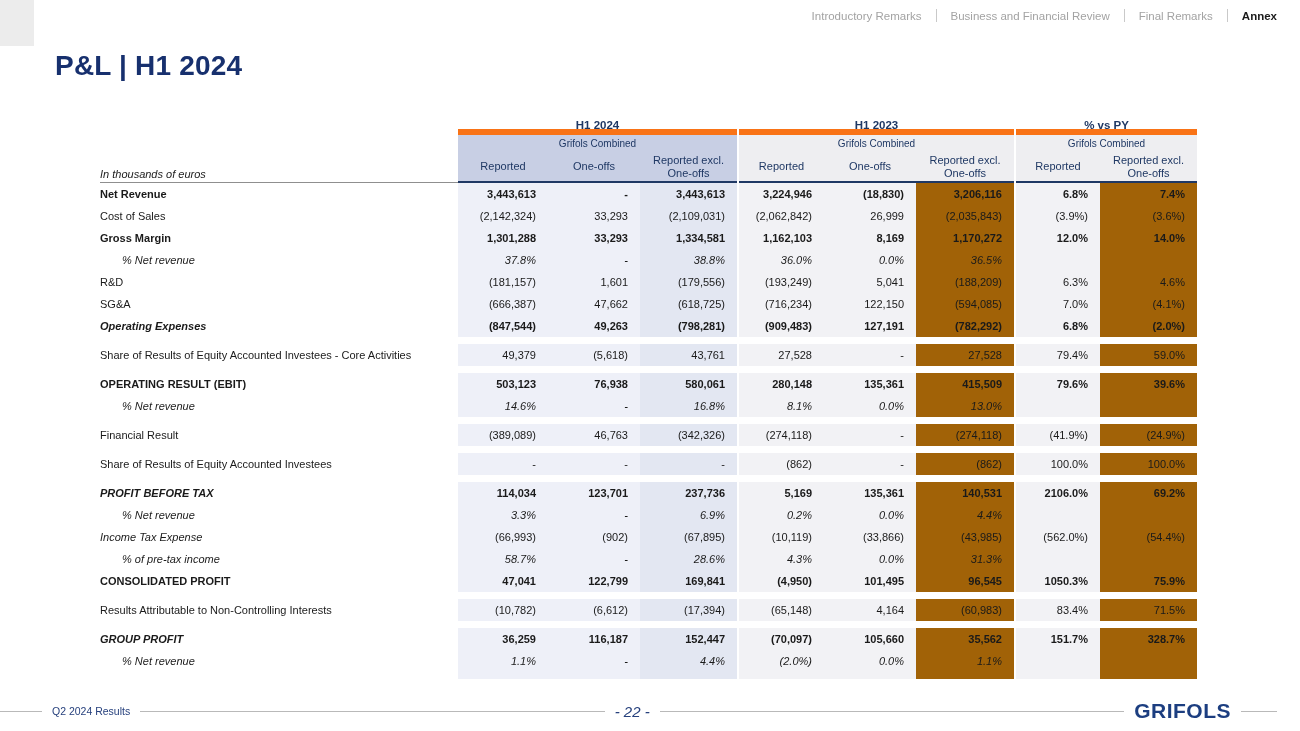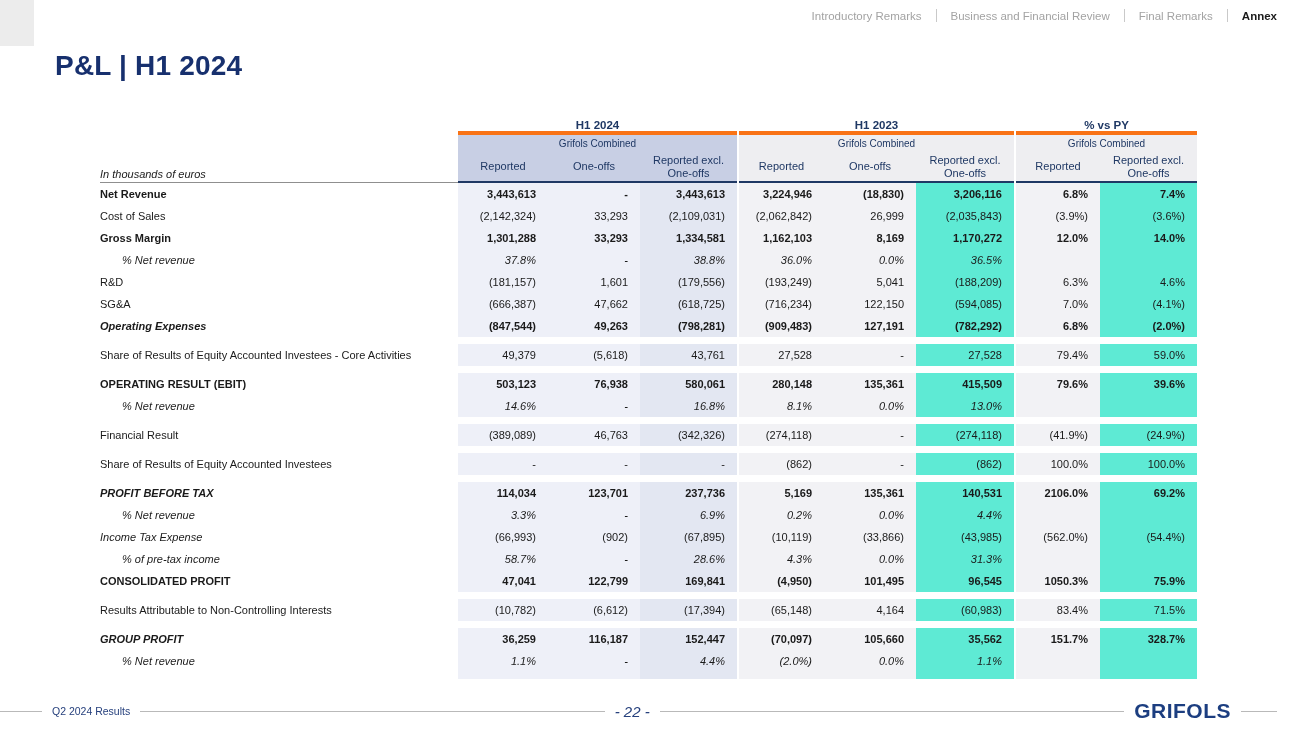--- a/index.html
+++ b/index.html
@@ -27,7 +27,7 @@
   .sepcol { width:2px; background:transparent; }
   .gw1 { width:279px; } .gw2 { width:275px; } .gw3 { width:181px; }
   .periods { height:17px; }
-  .periods .grp { font-weight:bold; color:#1f3864; text-align:center; font-size:11.5px; line-height:15px; border-bottom:4px solid #f97316; }
+  .periods .grp { font-weight:bold; color:#1f3864; text-align:center; font-size:11.5px; line-height:15px; border-bottom:6px solid #f97316; }
   .combined { height:17px; }
   .combined .grp { color:#1f3864; text-align:center; font-size:10px; line-height:17px; }
   .bgh-blue { background:#c8cfe4; }

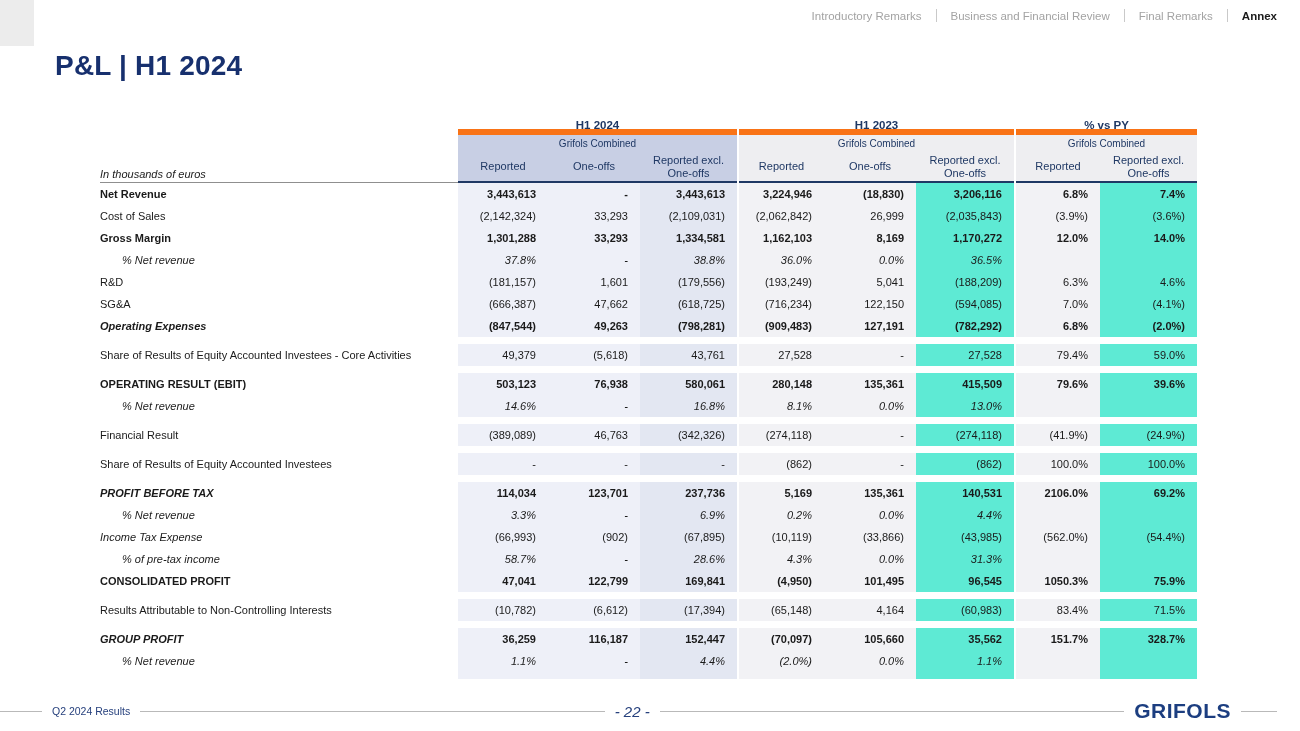--- a/index.html
+++ b/index.html
@@ -43,7 +43,7 @@
   .bg-b { background:#eef0f8; }
   .bg-bd { background:#e3e7f2; }
   .bg-g { background:#f2f2f5; }
-  .bg-gd { background:#5eead4; }
+  .bg-gd { background:#a16207; }
 
   .trow { display:flex; height:22px; align-items:flex-end; }
   .trow.gap { height:29px; }

